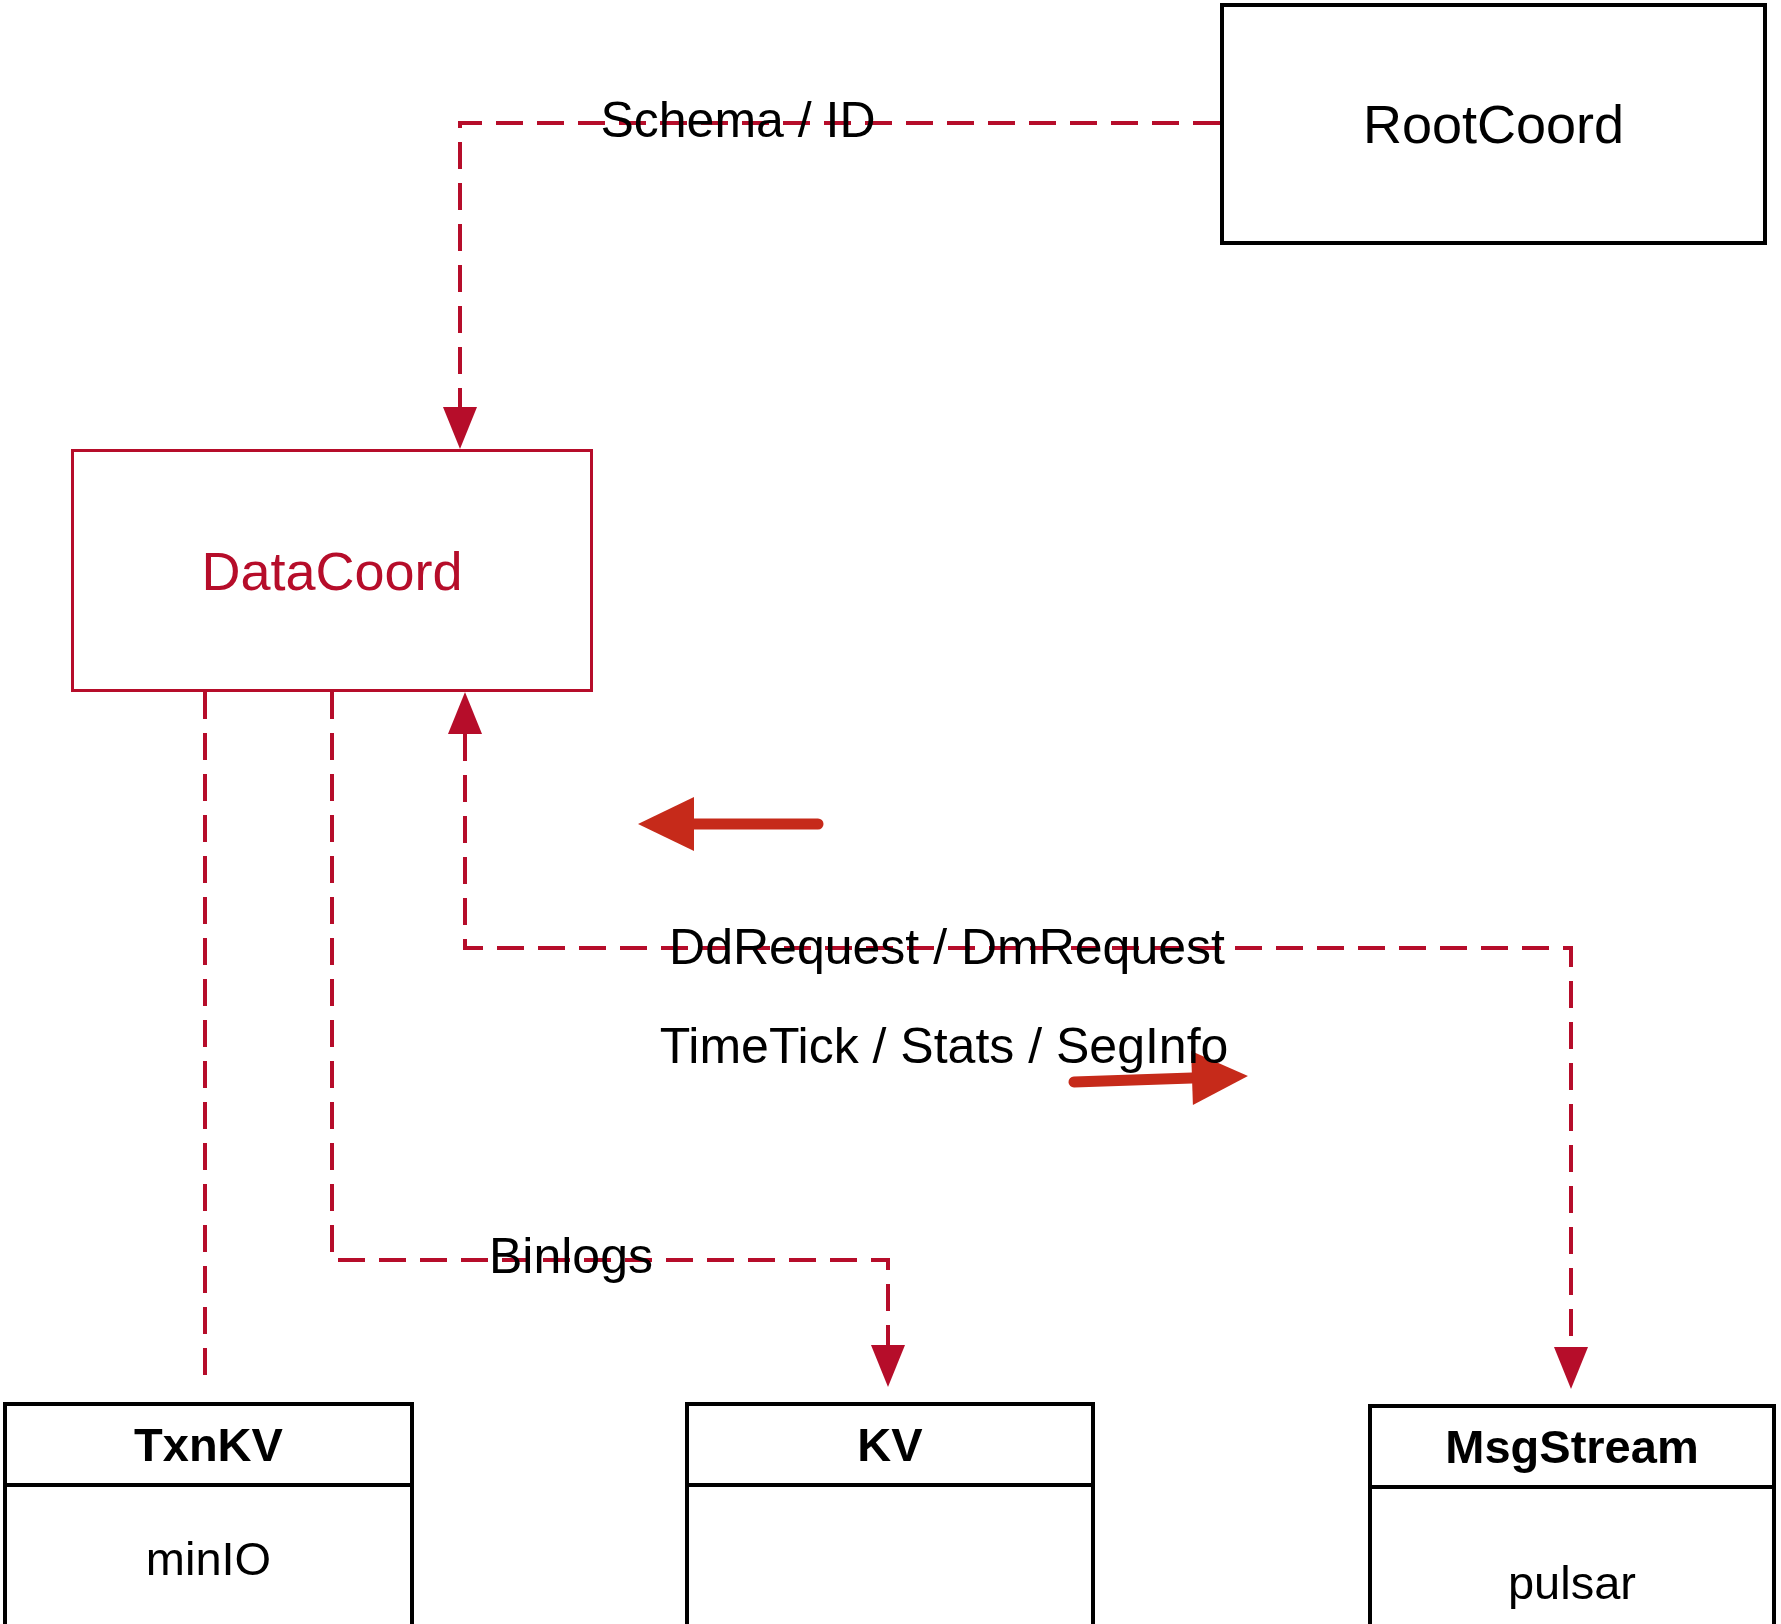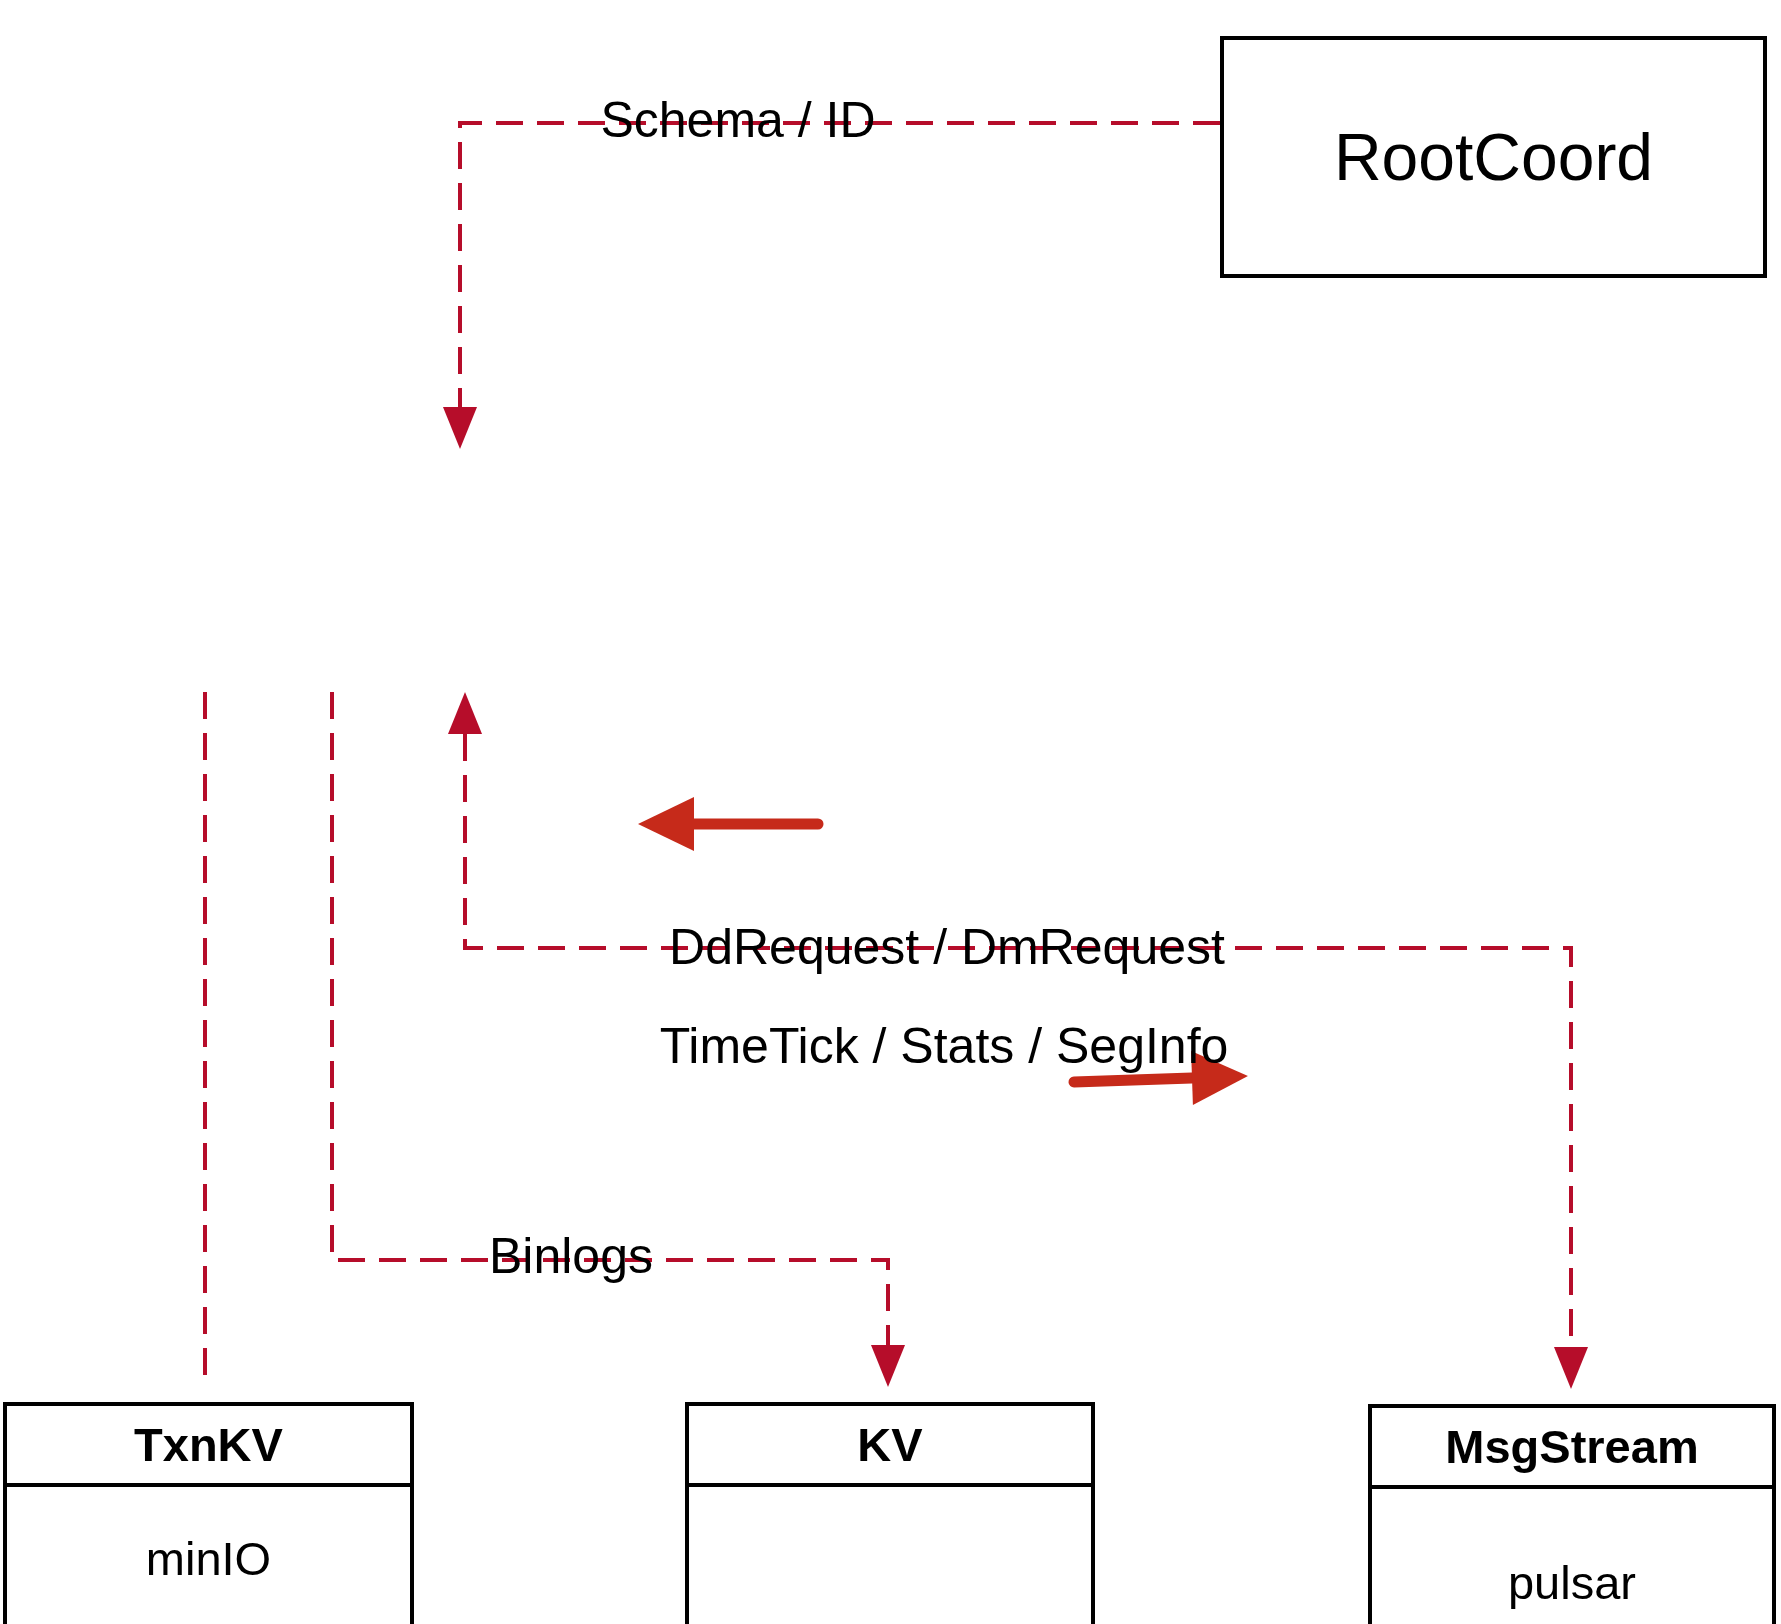--- a/index.html
+++ b/index.html
@@ -47,8 +47,7 @@
   }
   .node-plain-black {
     border: 4px solid var(--color-box-border, #000000);
-    font-size: 66px;
-    margin-top: 33px;
+    font-size: 54px;
   }
   .node-plain-red {
     border: 3px solid var(--color-datacoord-accent, #b60d2a);

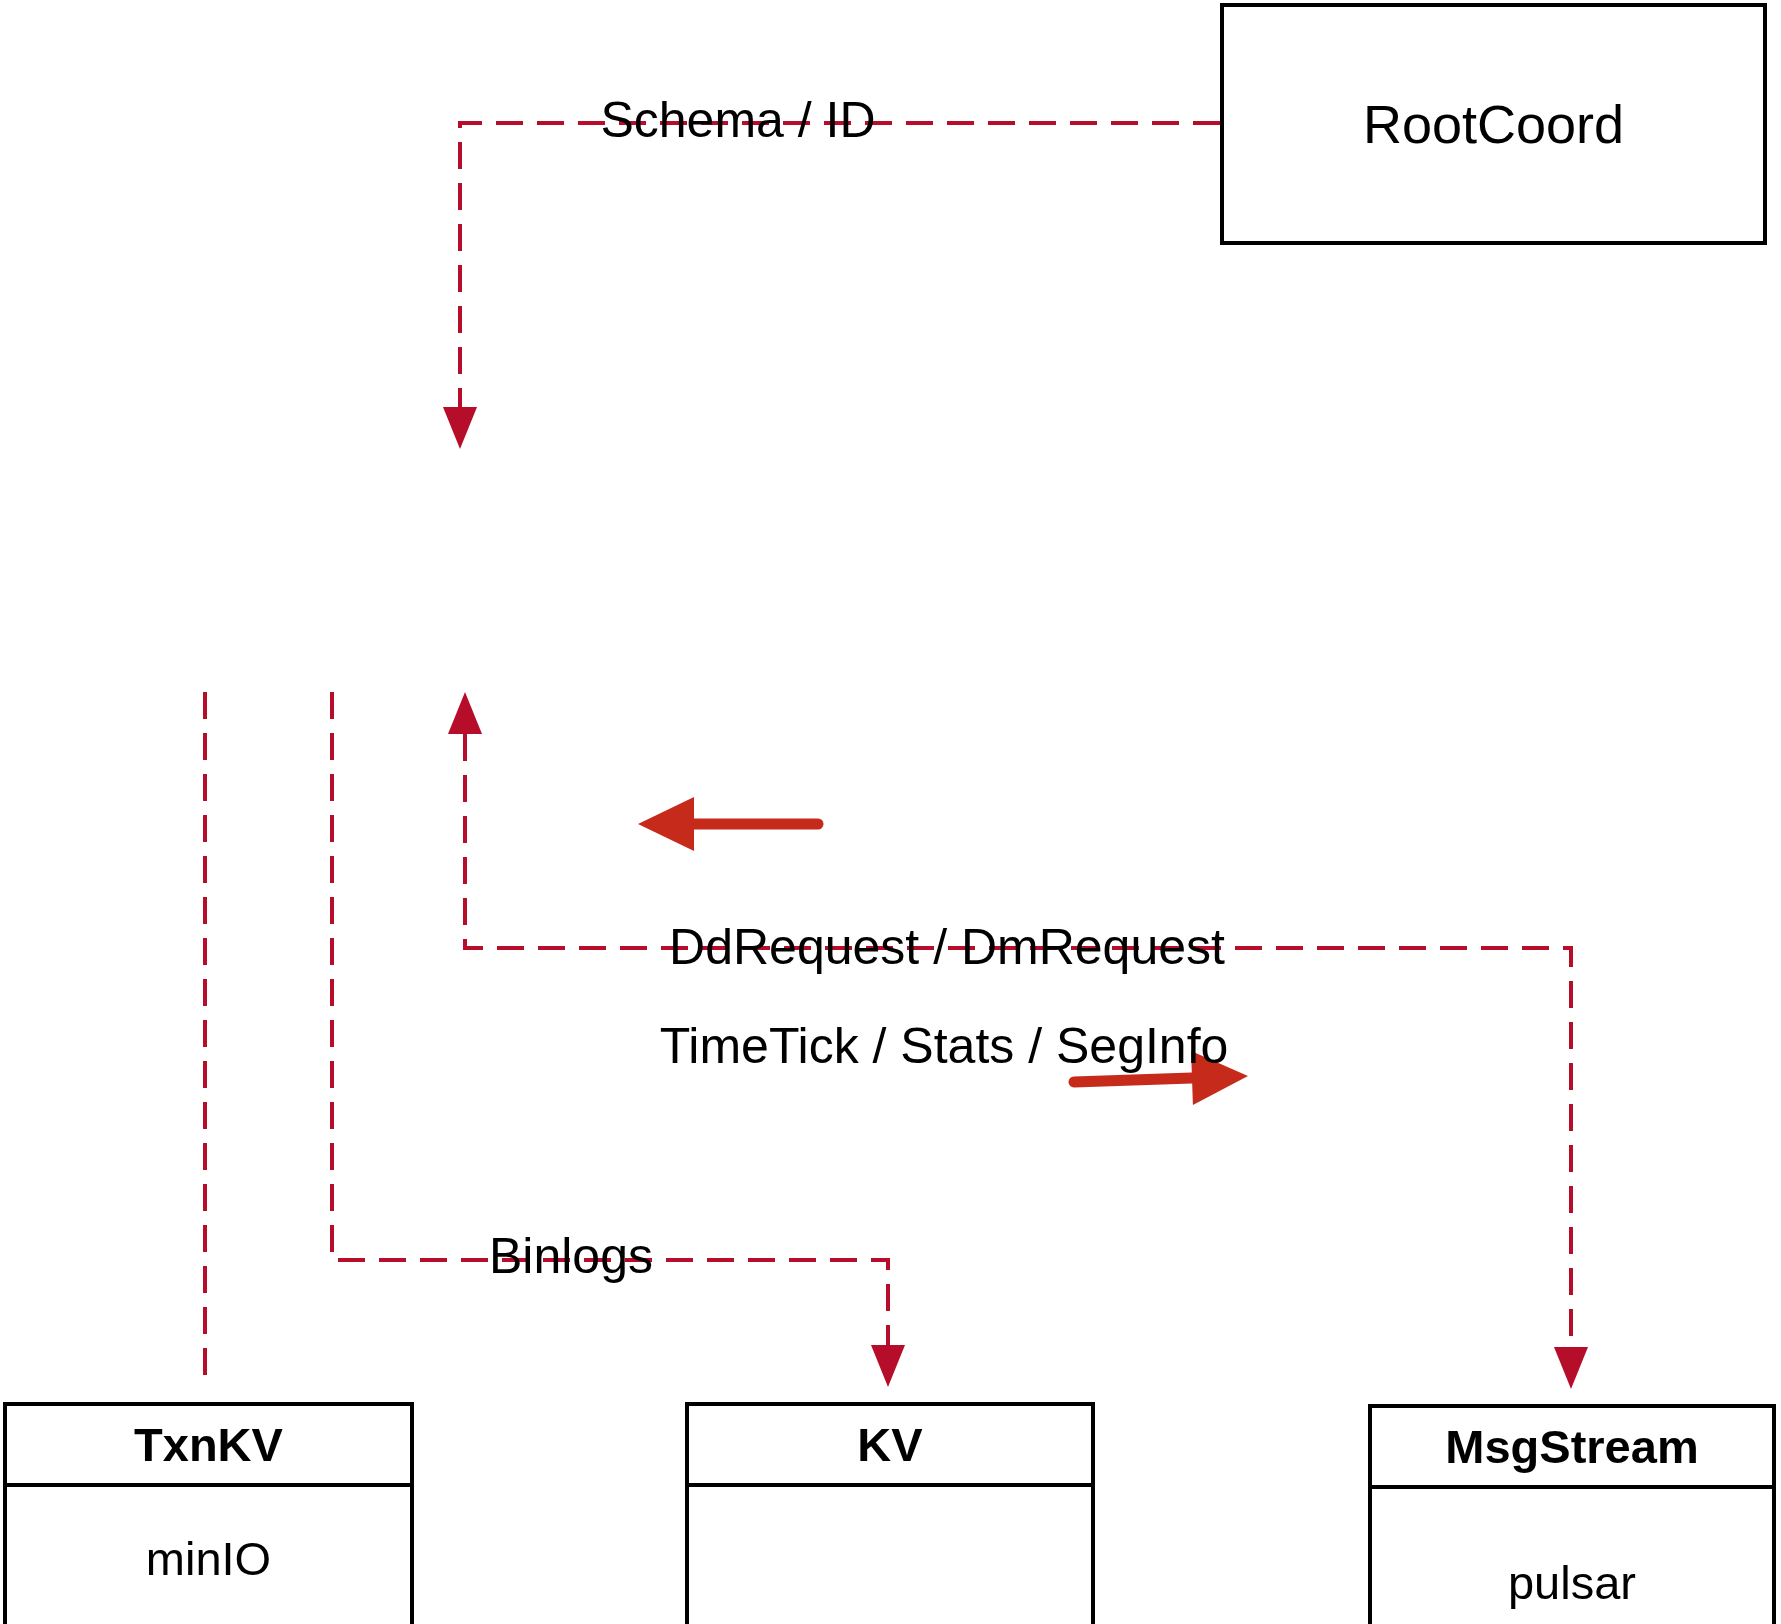--- a/index.html
+++ b/index.html
@@ -123,6 +123,9 @@
     <span>RootCoord</span>
   </div>
 
+  <div class="node node-plain-red" style="left:71px; top:449px; width:522px; height:243px;">
+    <span>DataCoord</span>
+  </div>
 
   <div class="table-node" style="left:3px; top:1385px; width:411px; height:233px;">
     <div class="hdr">TxnKV</div>

